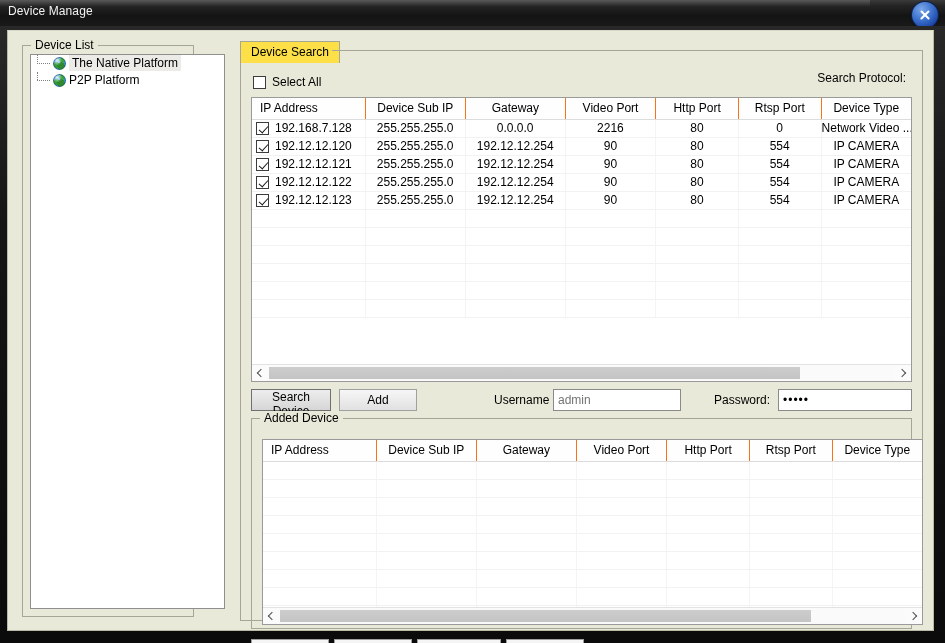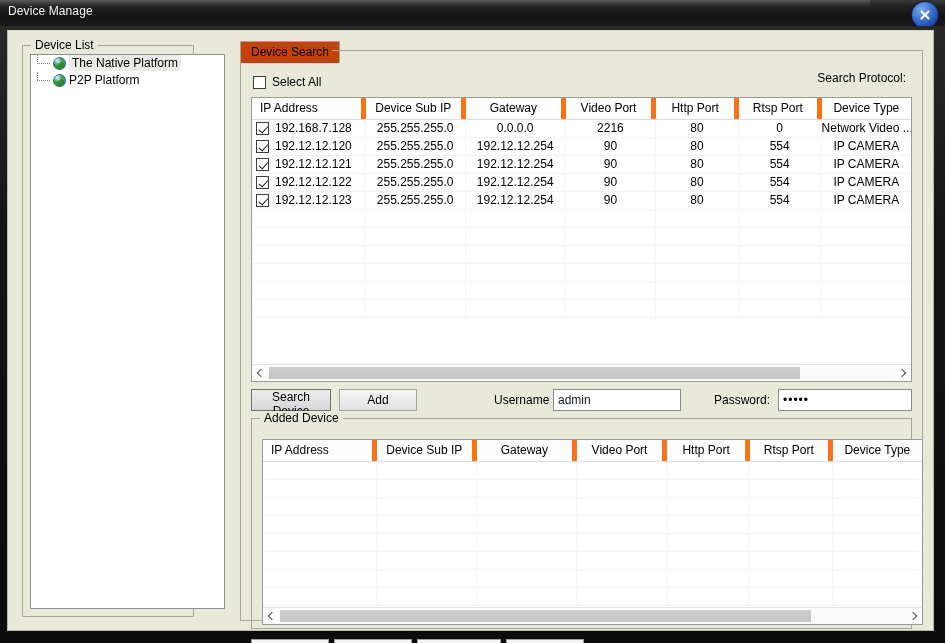--- a/index.html
+++ b/index.html
@@ -172,7 +172,7 @@
     left: 0; top: 0;
     height: 22px;
     padding: 3px 10px 0 10px;
-    background: #c2410c;
+    background: #fde047;
     border: 1px solid #a6a694;
     border-bottom: none;
     box-sizing: border-box;

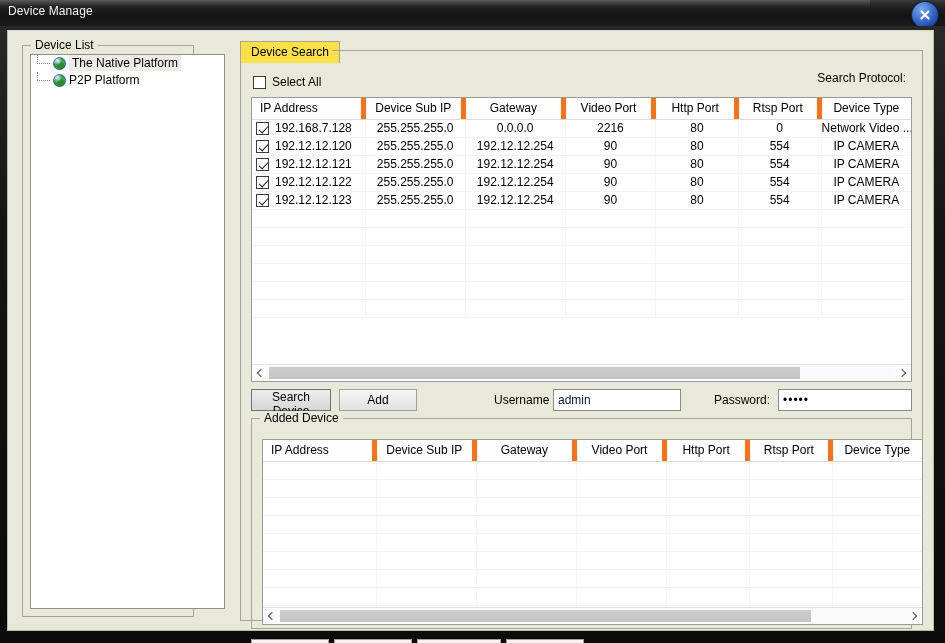--- a/index.html
+++ b/index.html
@@ -275,7 +275,7 @@
     font-size: 12px;
     line-height: 21px;
     text-align: center;
-    border-right: 5px solid #f97316;
+    border-right: 1px solid #f97316;
     box-sizing: border-box;
     overflow: hidden;
     white-space: nowrap;

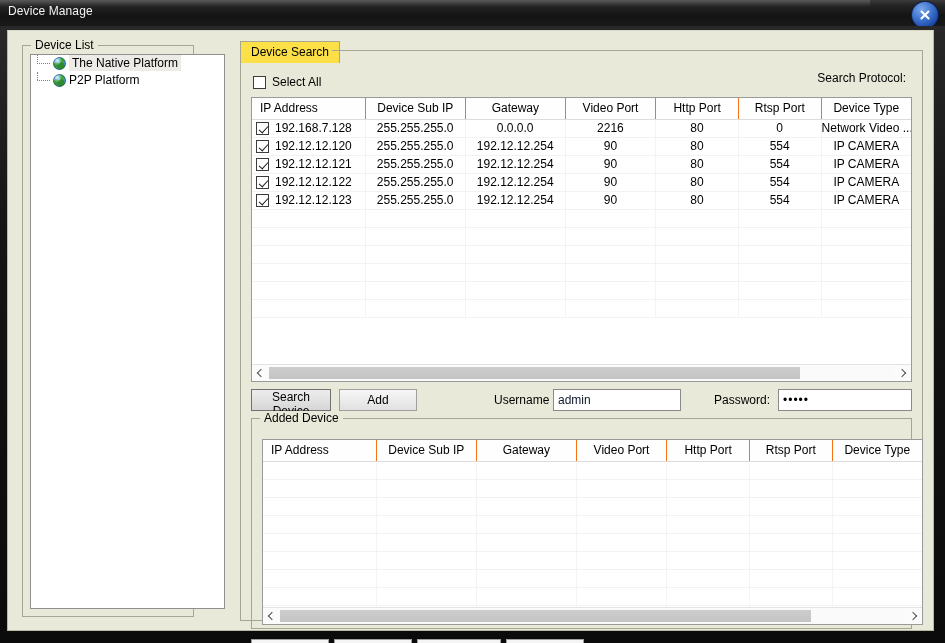--- a/index.html
+++ b/index.html
@@ -379,7 +379,7 @@
     box-sizing:border-box;
     font-size:12px; padding: 0 4px;
     font-family:"Liberation Sans", sans-serif;
-    color:#0f172a;
+    color:#737373;
   }
   #password-label { position:absolute; left: 463px; top: 4px; font-size:12px; }
   #password-input {

